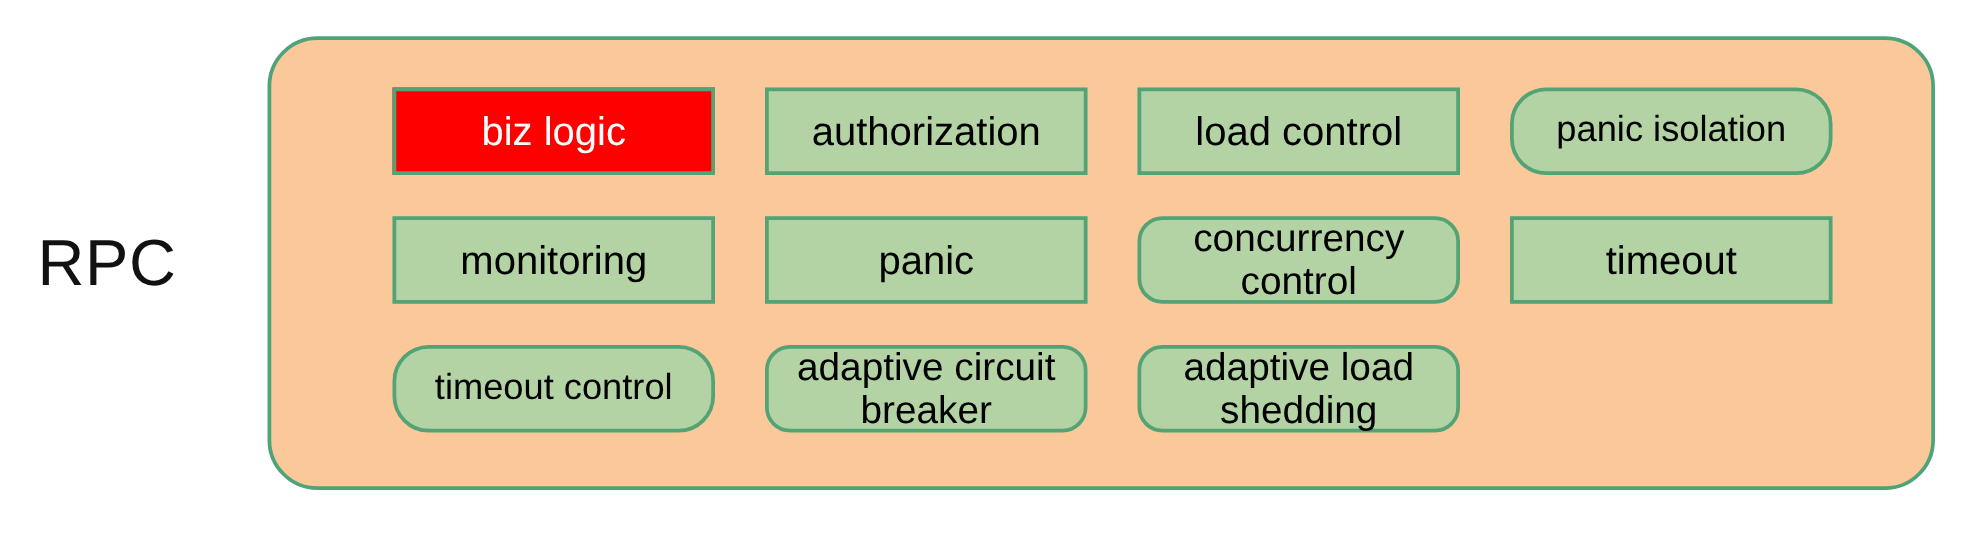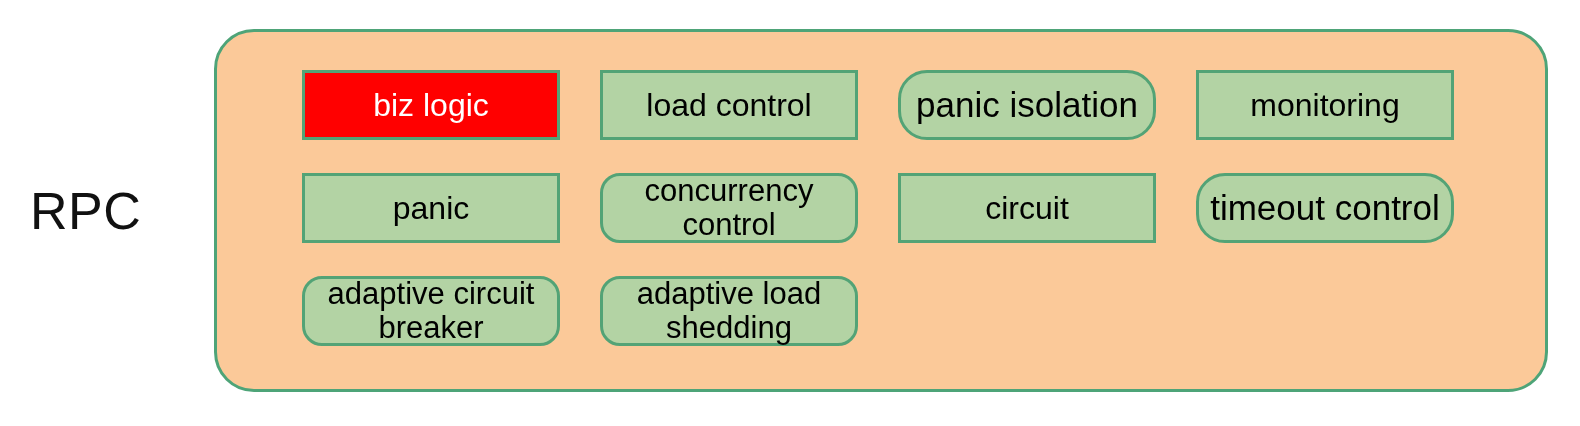--- a/index.html
+++ b/index.html
@@ -75,6 +75,7 @@
     font-size: 32px;
     line-height: 1.08;
     padding: 0 4px;
+    margin-left: 12px;
   }
 
   .mw-box.highlight {

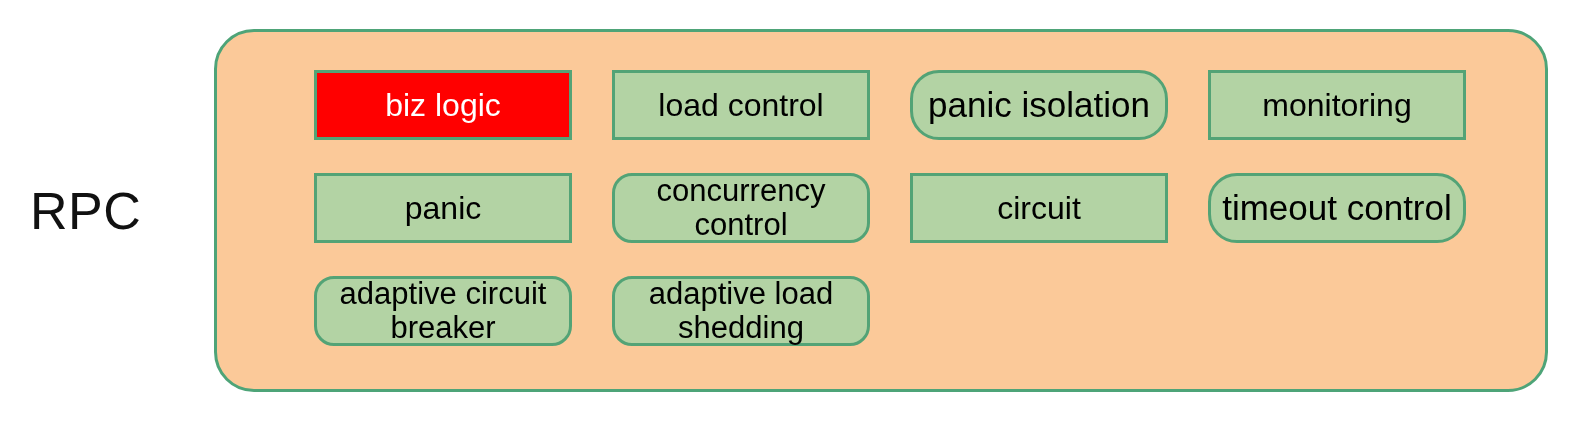--- a/index.html
+++ b/index.html
@@ -99,6 +99,7 @@
   <div id="rpc-container">
     <div id="middleware-grid">
         <div class="mw-box highlight">biz logic</div>
+        <div class="mw-box">authorization</div>
         <div class="mw-box">load control</div>
         <div class="mw-box size-sm">panic isolation</div>
         <div class="mw-box">monitoring</div>

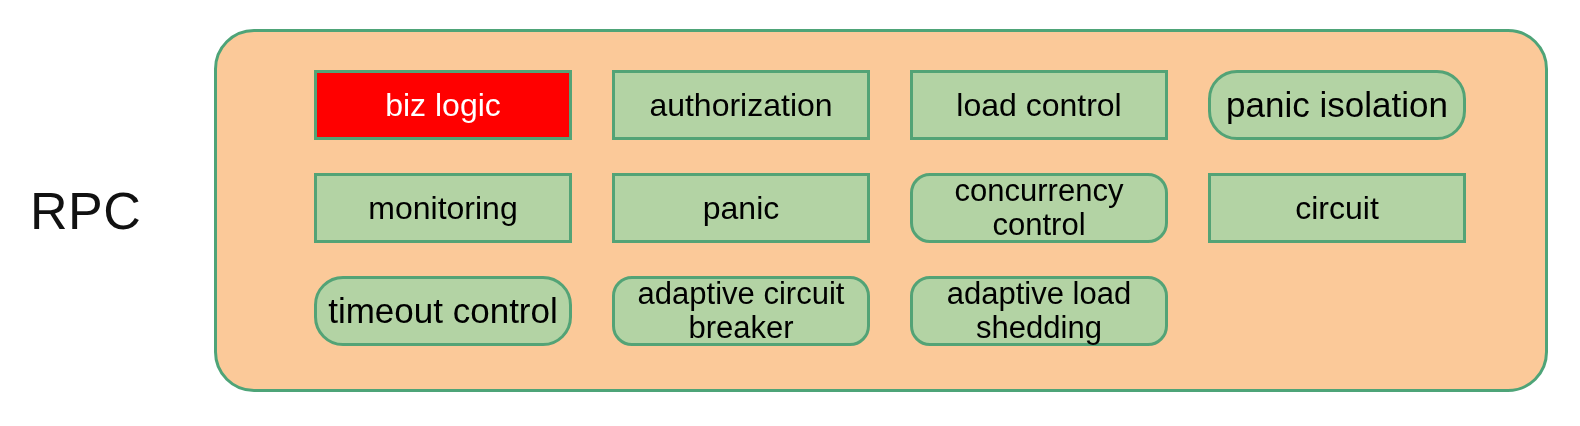--- a/index.html
+++ b/index.html
@@ -85,7 +85,7 @@
   }
 
   
-  .mw-box.size-sm { font-size: 35px; border-radius: 29px; }
+  .mw-box.size-sm { font-size: 29px; border-radius: 29px; }
   
   .mw-box.two-line { font-size: 31px; line-height: 1.1; border-radius: 20px; }
 </style>

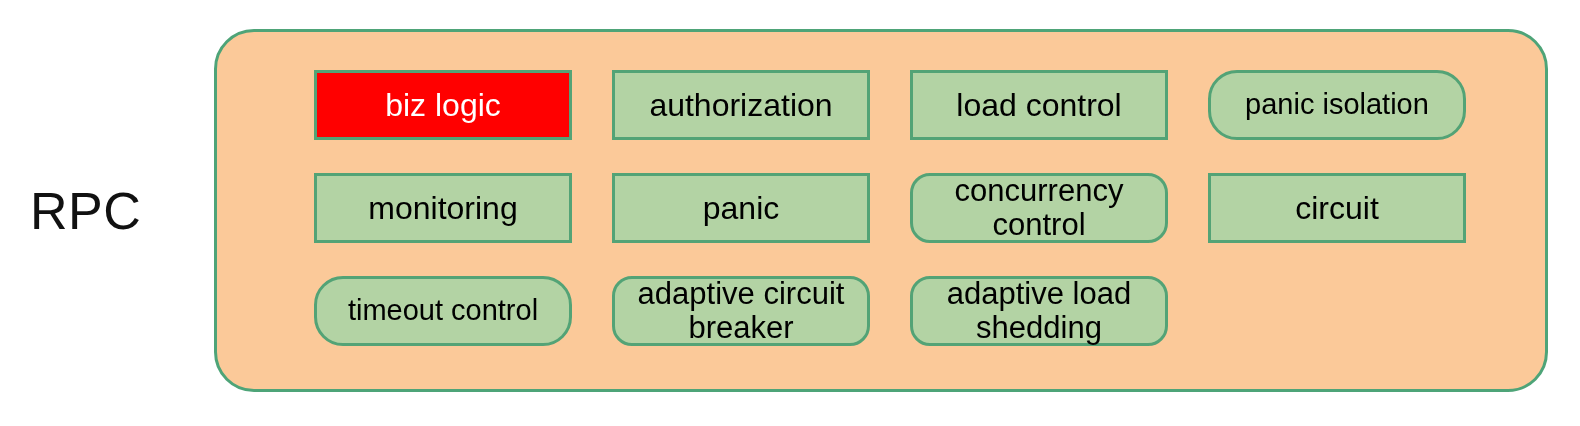--- a/index.html
+++ b/index.html
@@ -105,7 +105,7 @@
         <div class="mw-box">monitoring</div>
         <div class="mw-box">panic</div>
         <div class="mw-box two-line">concurrency control</div>
-        <div class="mw-box">circuit</div>
+        <div class="mw-box">timeout</div>
         <div class="mw-box size-sm">timeout control</div>
         <div class="mw-box two-line">adaptive circuit breaker</div>
         <div class="mw-box two-line">adaptive load shedding</div>

